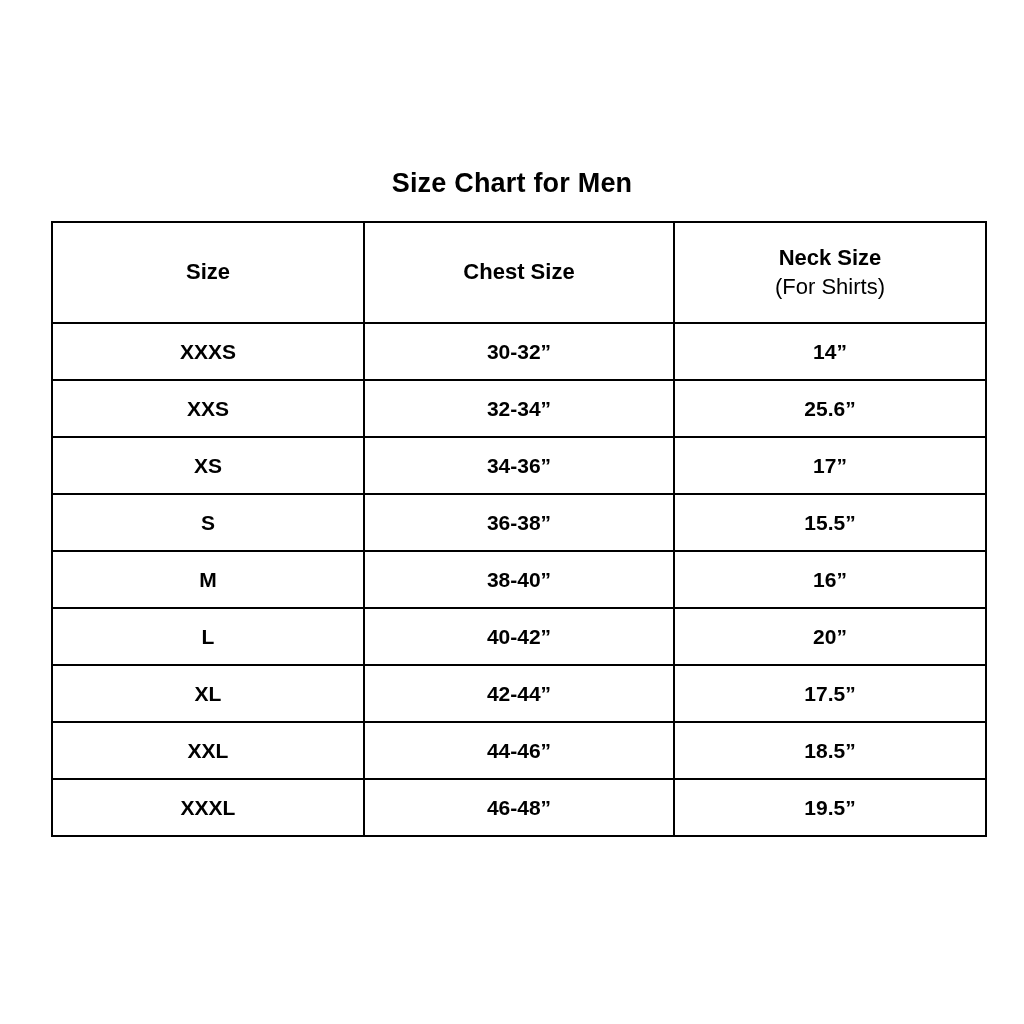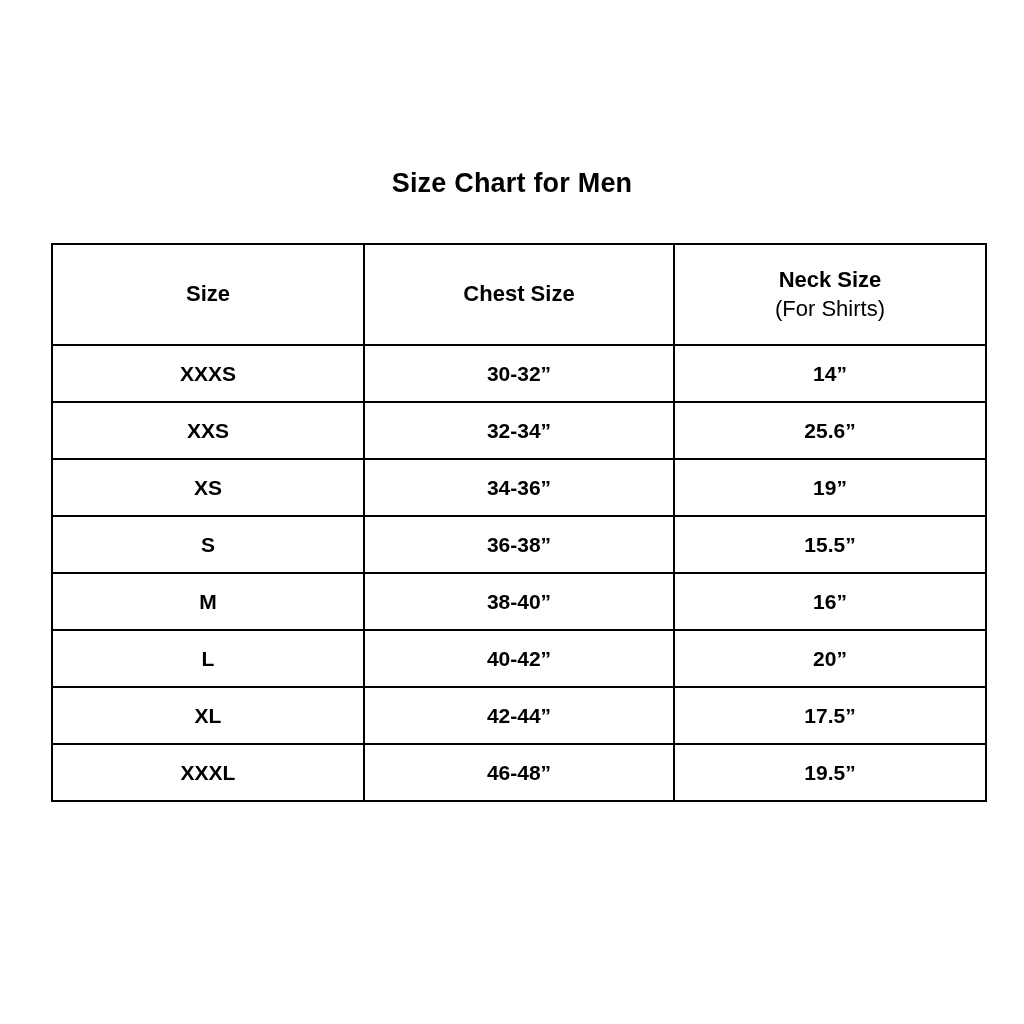--- a/index.html
+++ b/index.html
@@ -32,7 +32,7 @@
   }
   .table-wrap {
     position: absolute;
-    top: 243px;
+    top: 221px;
     left: 51px;
     width: 922px;
   }

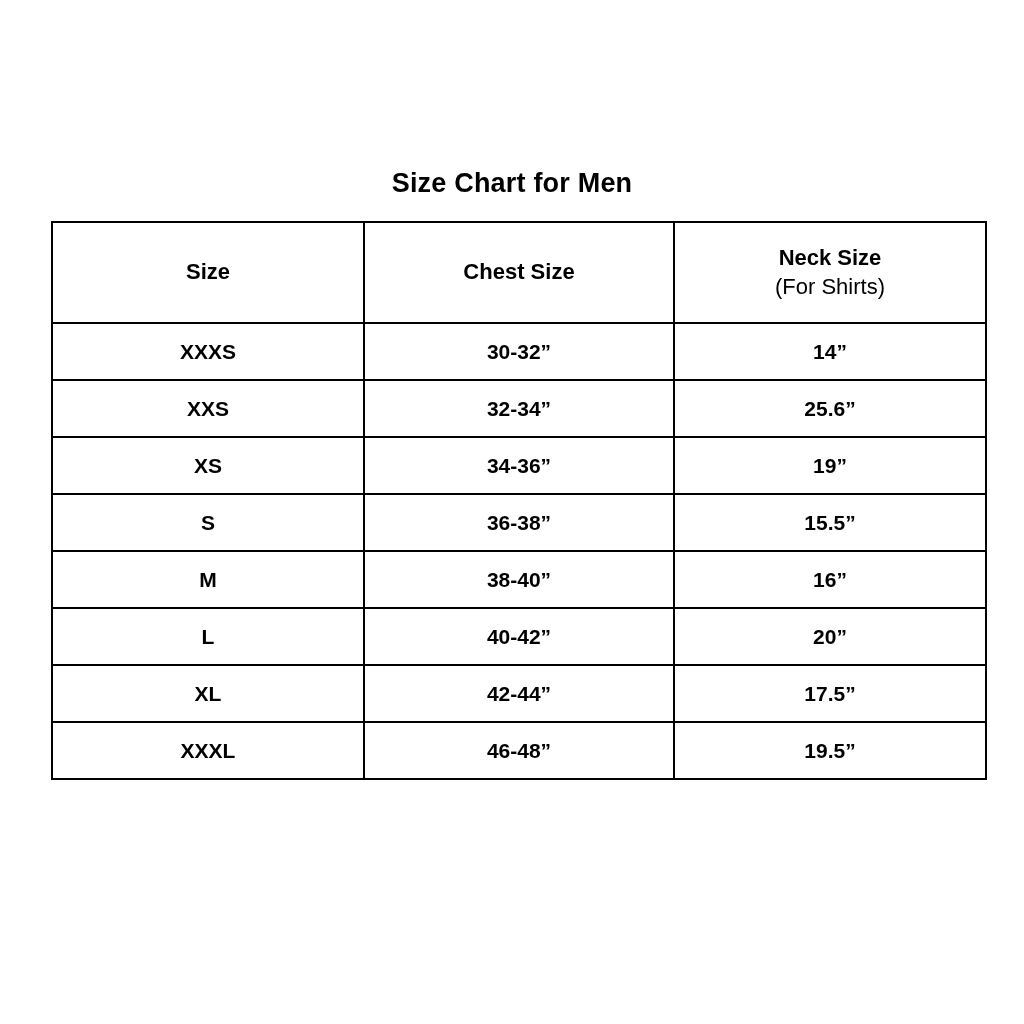--- a/index.html
+++ b/index.html
@@ -105,7 +105,7 @@
         <tr>
           <td>XS</td>
           <td>34-36”</td>
-          <td>19”</td>
+          <td>17”</td>
         </tr>
         <tr>
           <td>S</td>

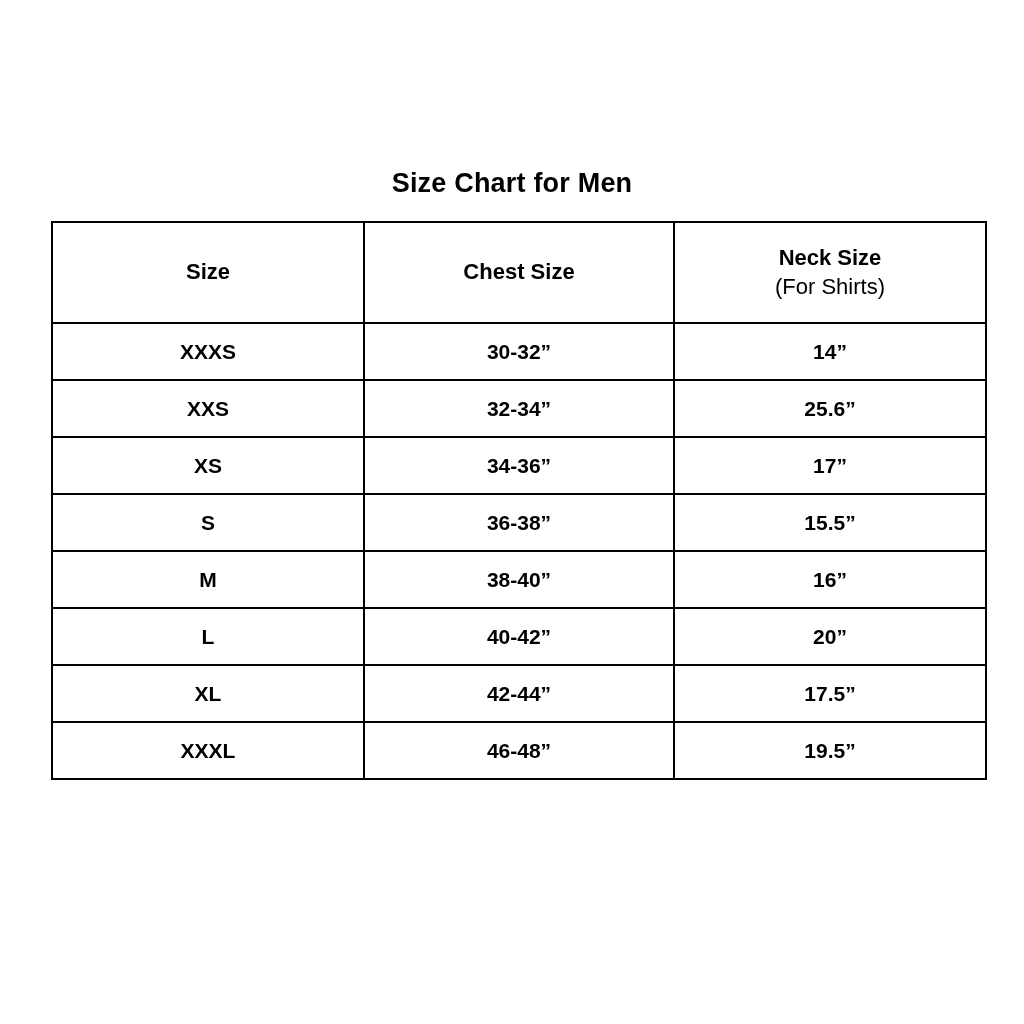--- a/index.html
+++ b/index.html
@@ -128,6 +128,11 @@
           <td>17.5”</td>
         </tr>
         <tr>
+          <td>XXL</td>
+          <td>44-46”</td>
+          <td>18.5”</td>
+        </tr>
+        <tr>
           <td>XXXL</td>
           <td>46-48”</td>
           <td>19.5”</td>

